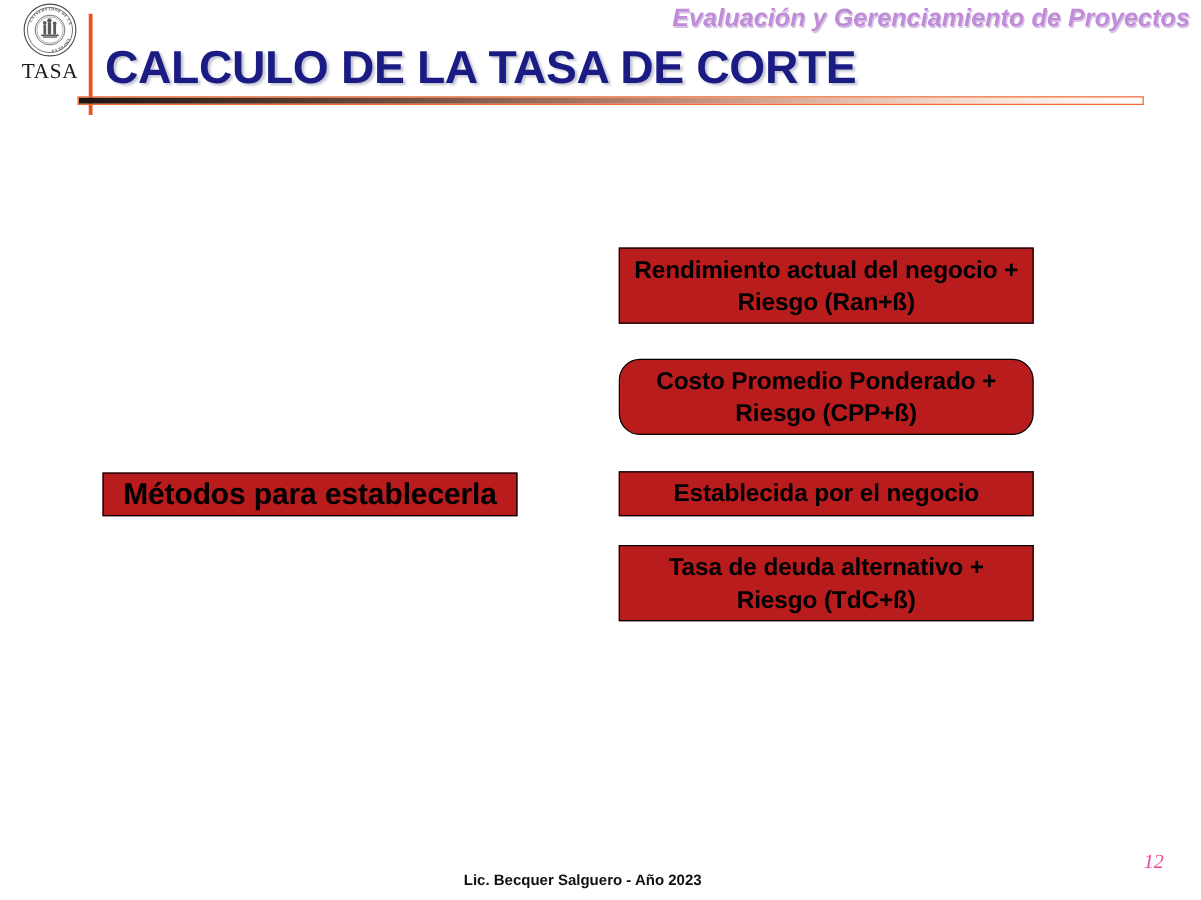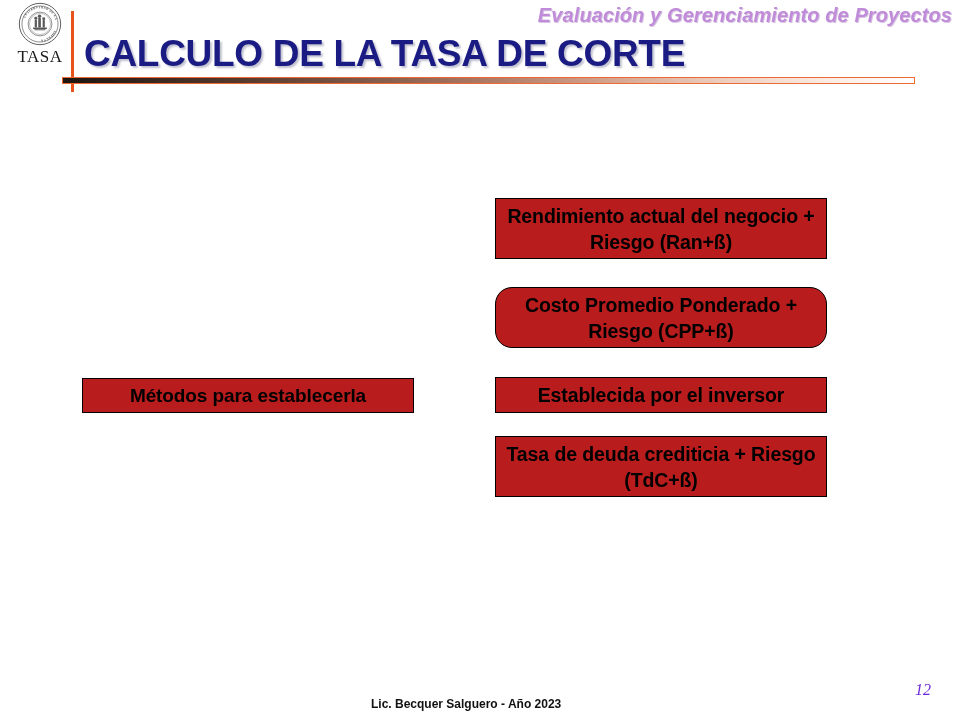--- a/index.html
+++ b/index.html
@@ -128,7 +128,7 @@
   #box-left {
     left: 82px;  top: 378px;
     width: 332px; height: 35px;
-    font-size: 19px;
+    font-size: 24px;
   }
 
   #box-r1 { left: 495px; top: 198px; width: 332px; height: 61px; }

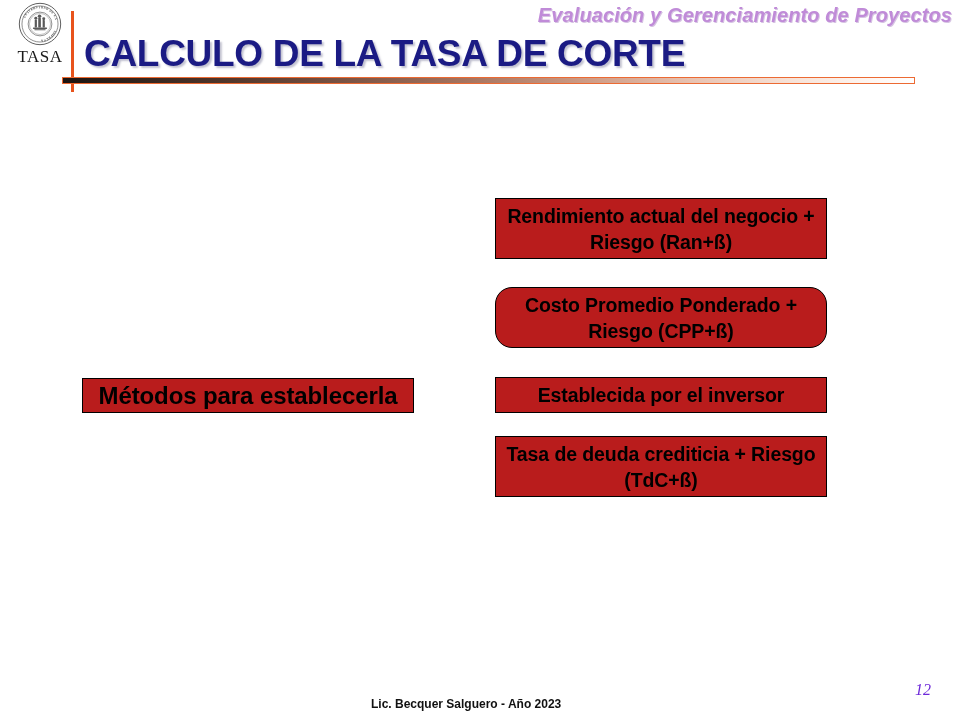--- a/index.html
+++ b/index.html
@@ -223,7 +223,7 @@
 
   <div class="flow-box" id="box-r2">Costo Promedio Ponderado + Riesgo (CPP+ß)</div>
 
-  <div class="flow-box" id="box-r3">Establecida por el inversor</div>
+  <div class="flow-box" id="box-r3">Establecida por el negocio</div>
 
   <div class="flow-box" id="box-r4">Tasa de deuda crediticia + Riesgo (TdC+ß)</div>
 

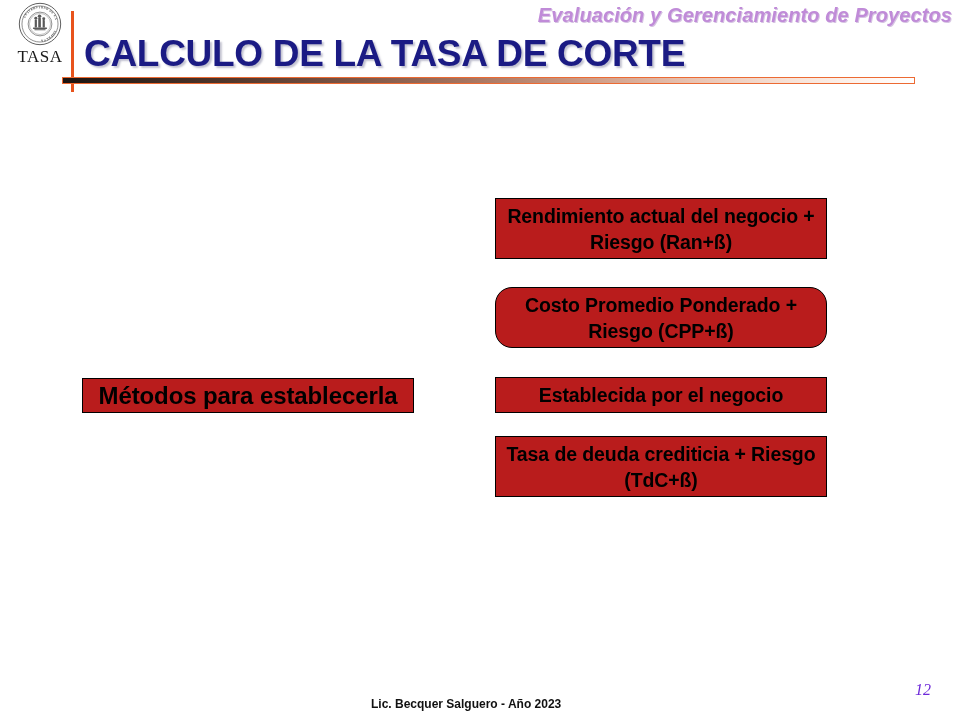--- a/index.html
+++ b/index.html
@@ -225,7 +225,7 @@
 
   <div class="flow-box" id="box-r3">Establecida por el negocio</div>
 
-  <div class="flow-box" id="box-r4">Tasa de deuda crediticia + Riesgo (TdC+ß)</div>
+  <div class="flow-box" id="box-r4">Tasa de deuda alternativo + Riesgo (TdC+ß)</div>
 
 </div>
 

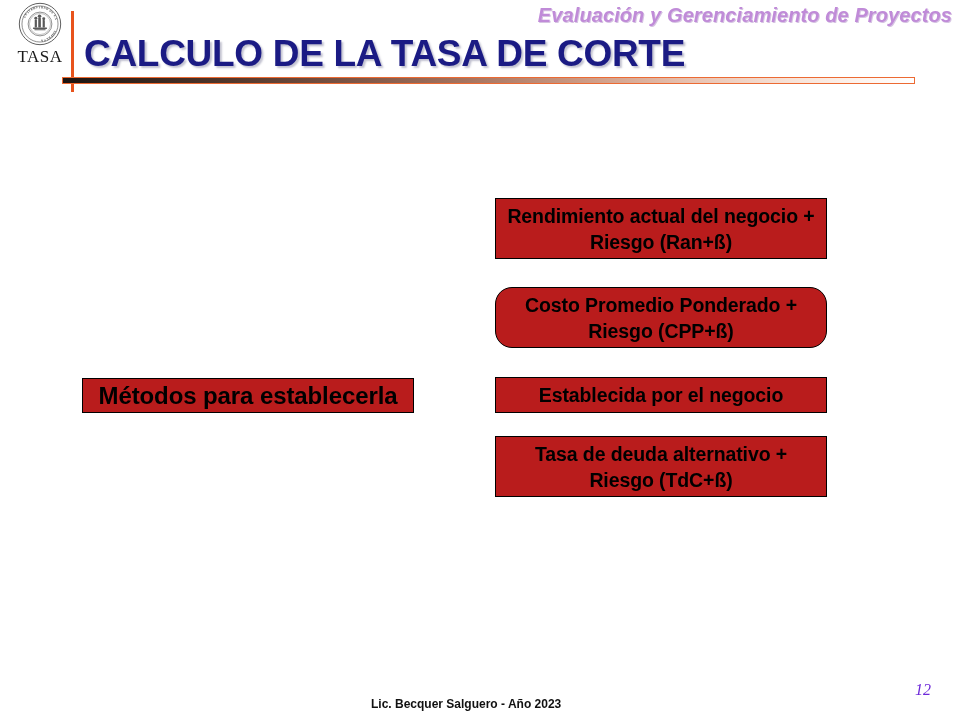--- a/index.html
+++ b/index.html
@@ -154,7 +154,7 @@
     font-family: "Liberation Serif", serif;
     font-style: italic;
     font-size: 16px;
-    color: #6d28d9;
+    color: #ec4899;
   }
 </style>
 </head>

